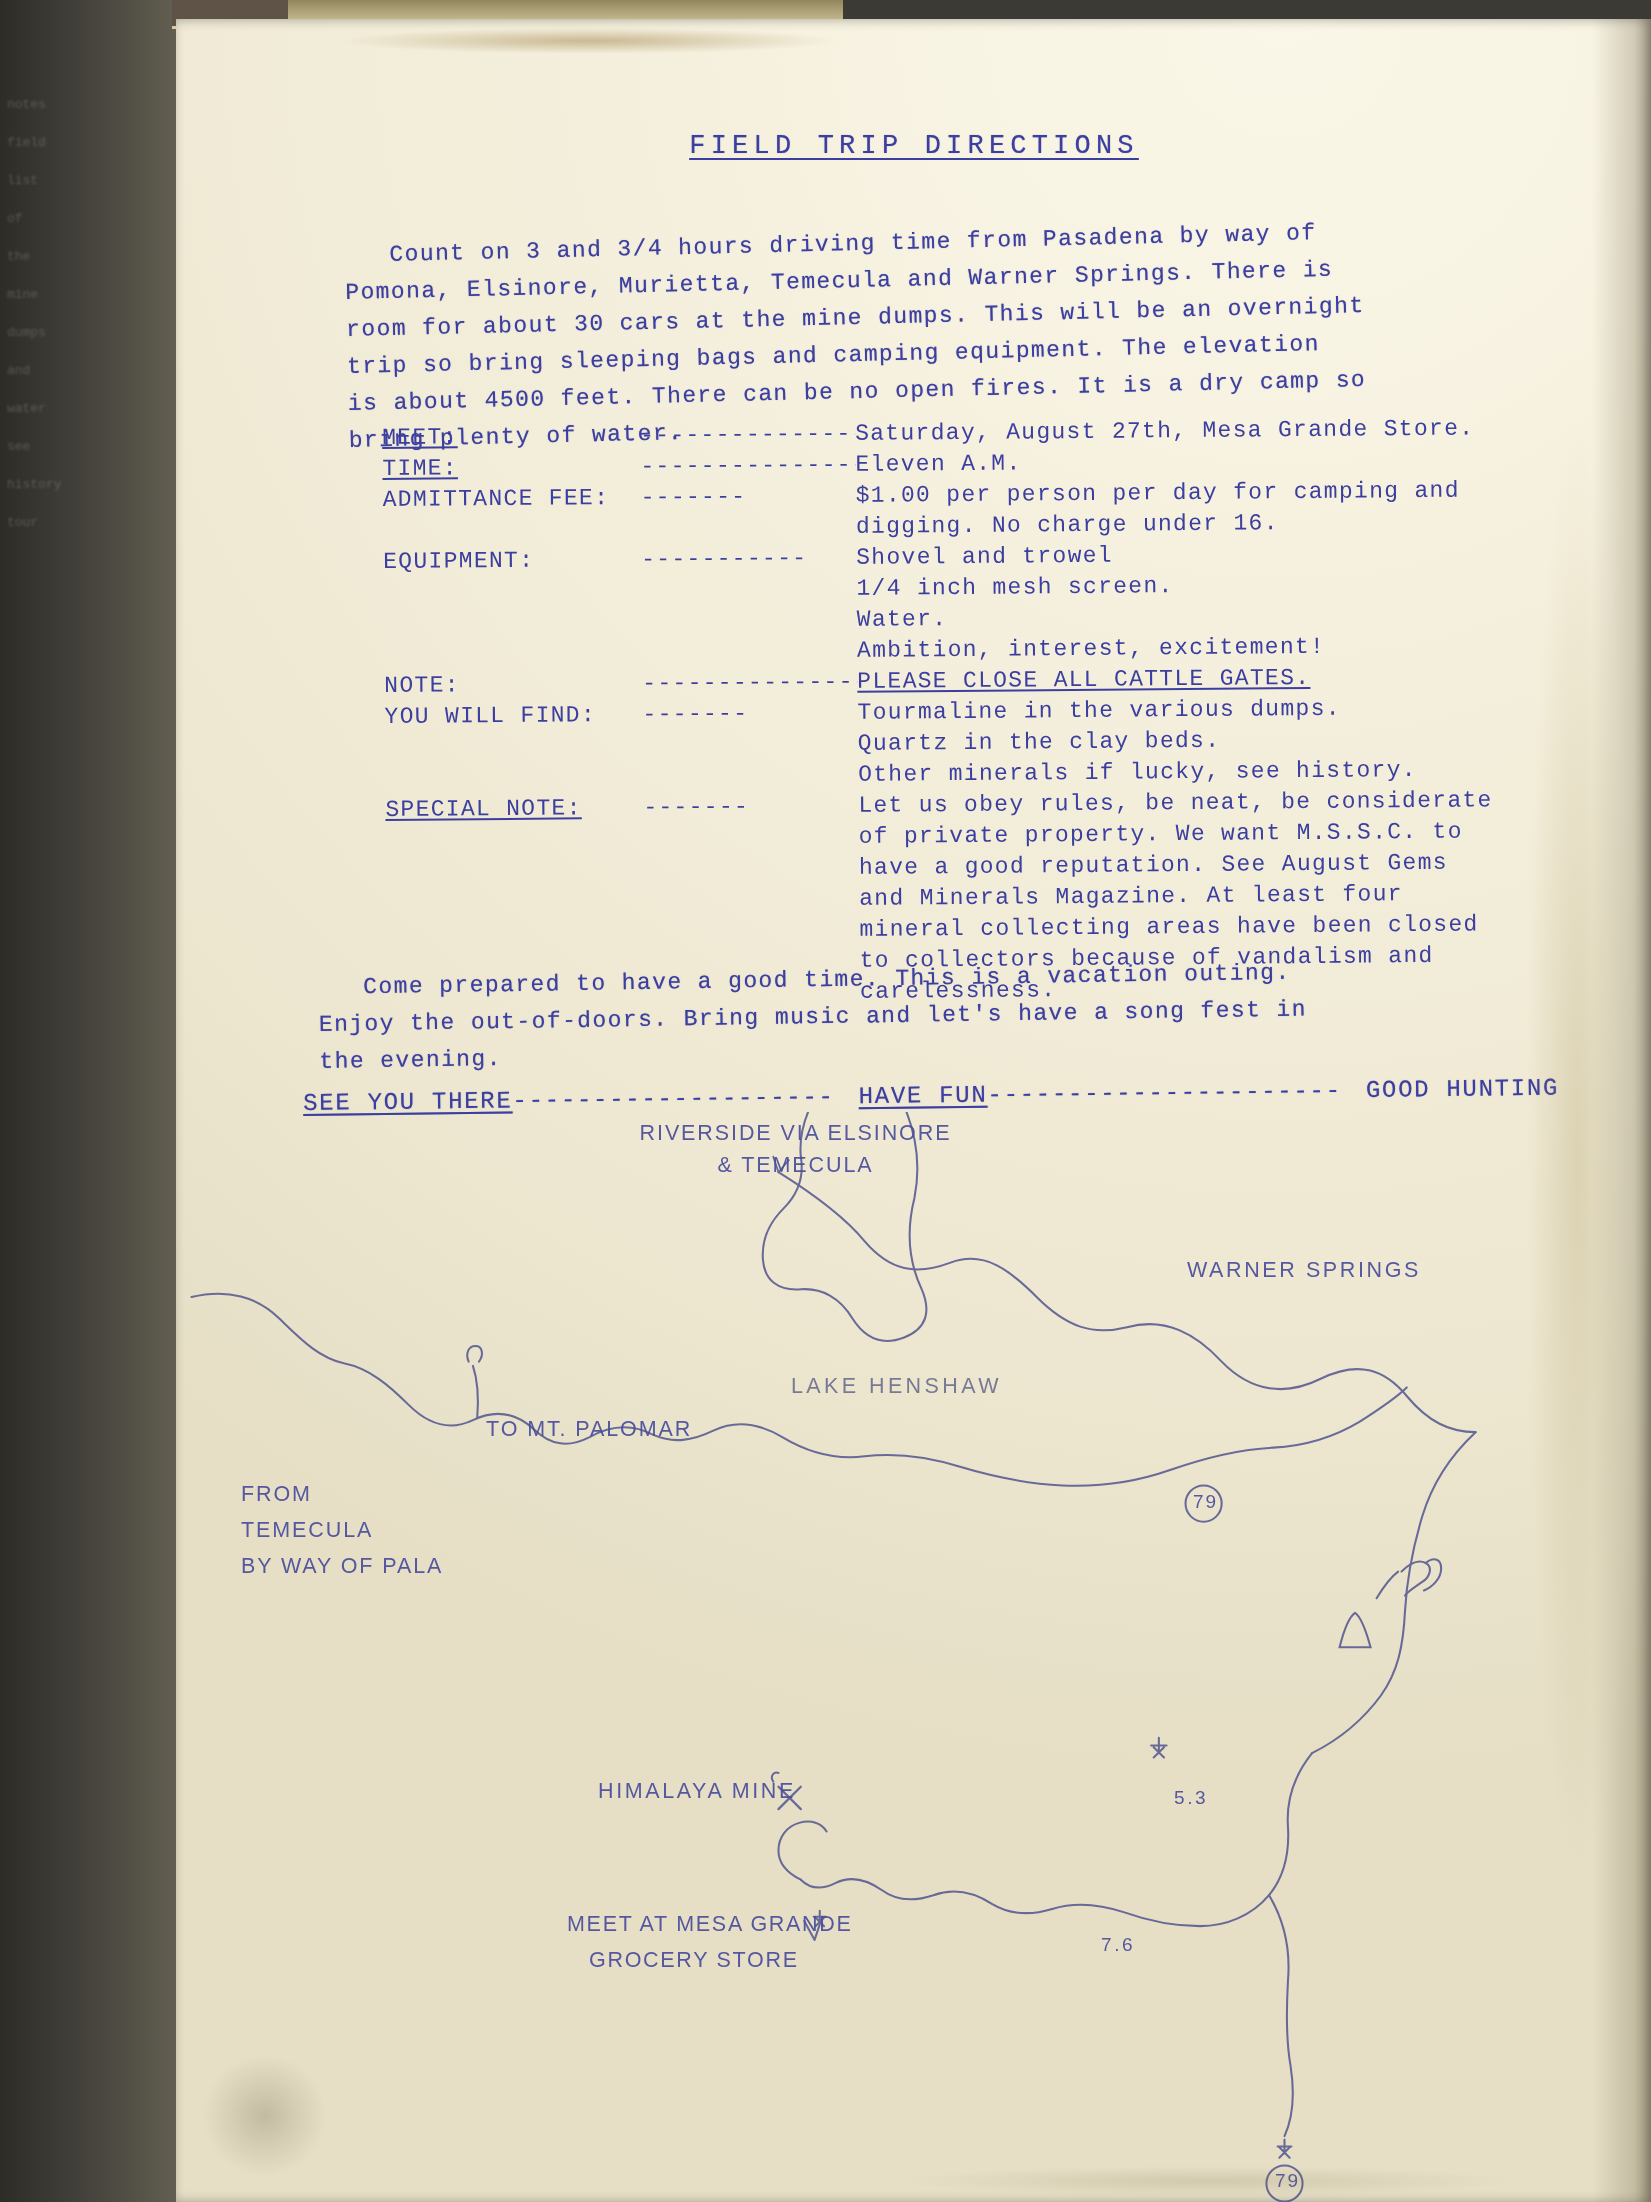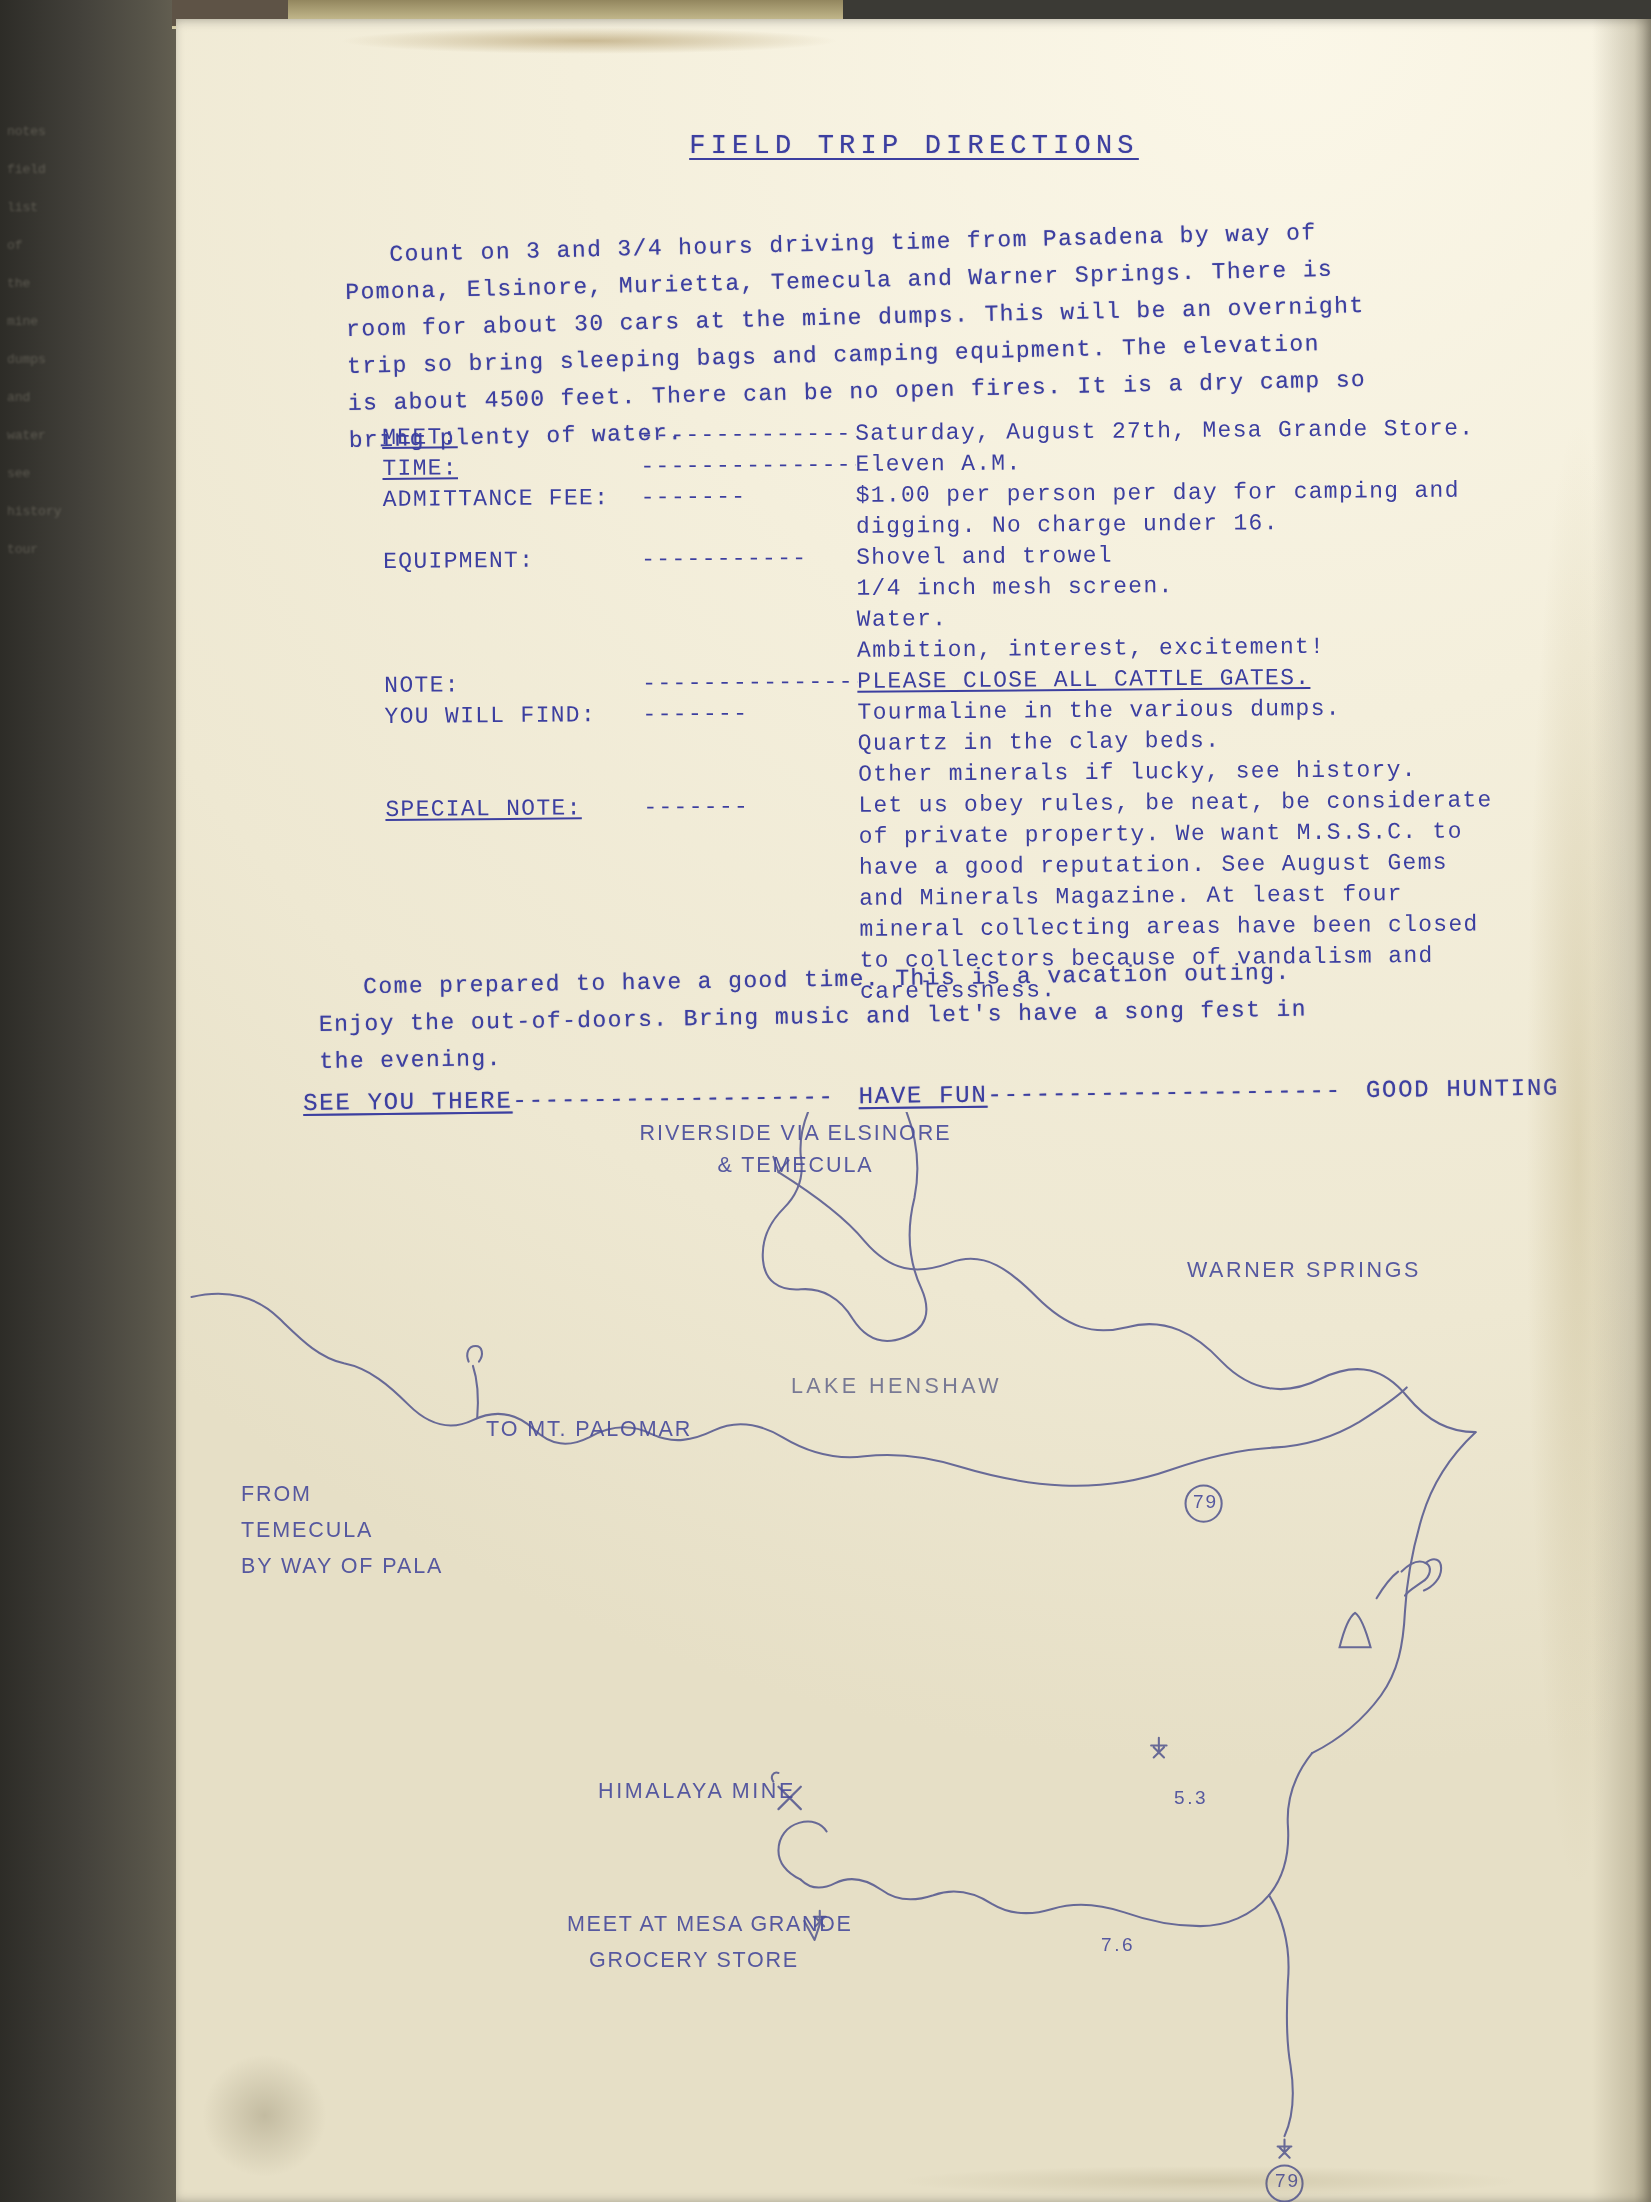--- a/index.html
+++ b/index.html
@@ -25,7 +25,7 @@
   }
   .book-left-ghost {
     position: absolute;
-    left: 6.9px; top: 113px;
+    left: 6.9px; top: 86px;
     width: 163px; height: 1979px;
     opacity: .25;
     color: #cfc8b4;

